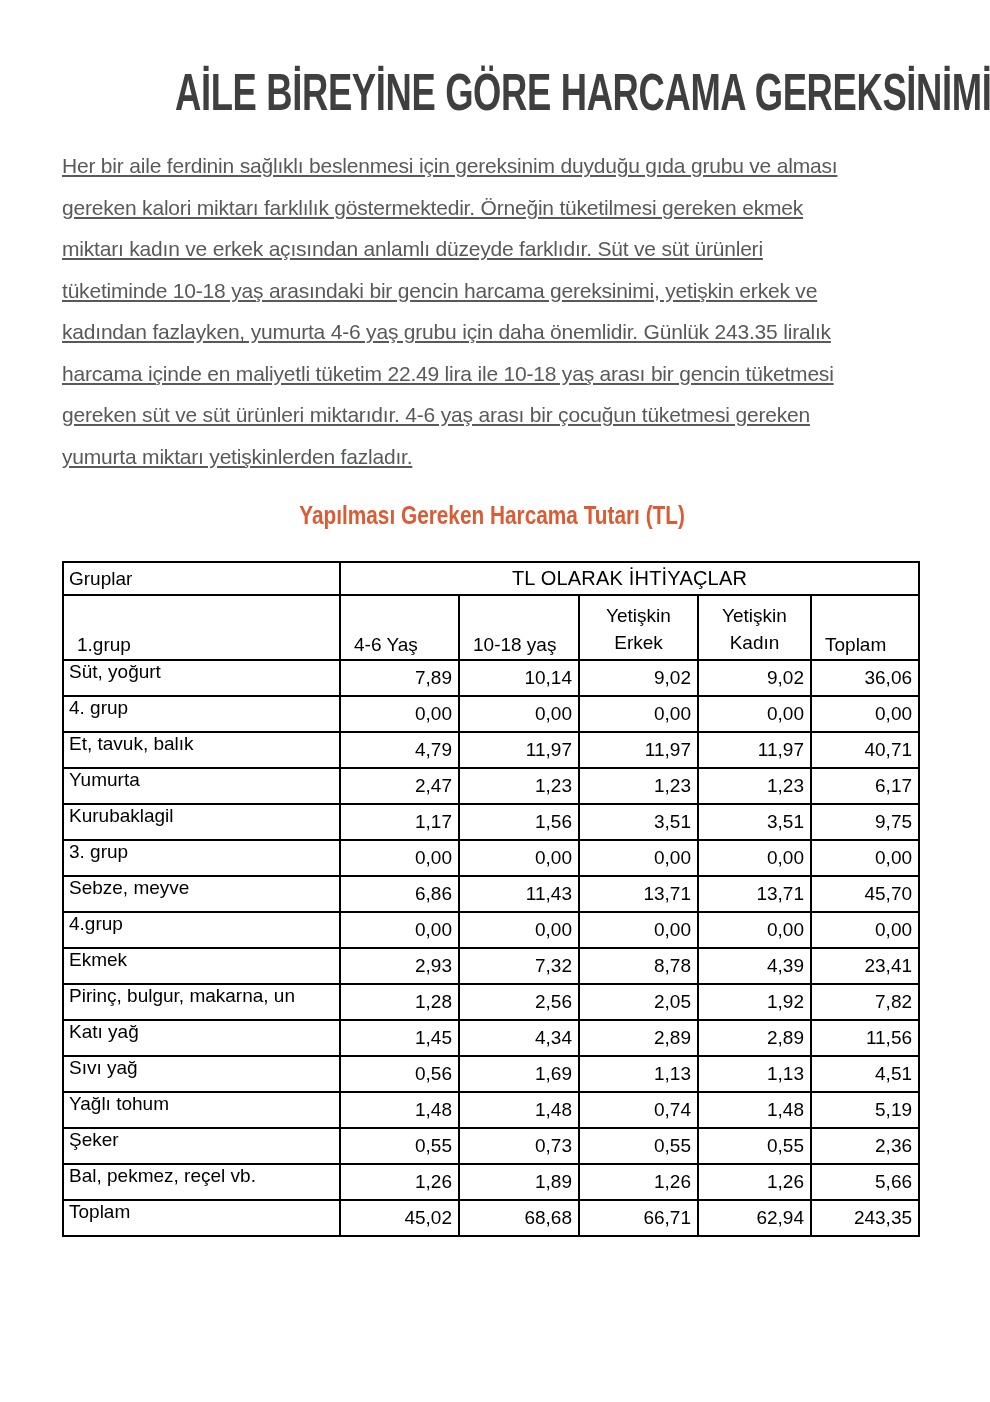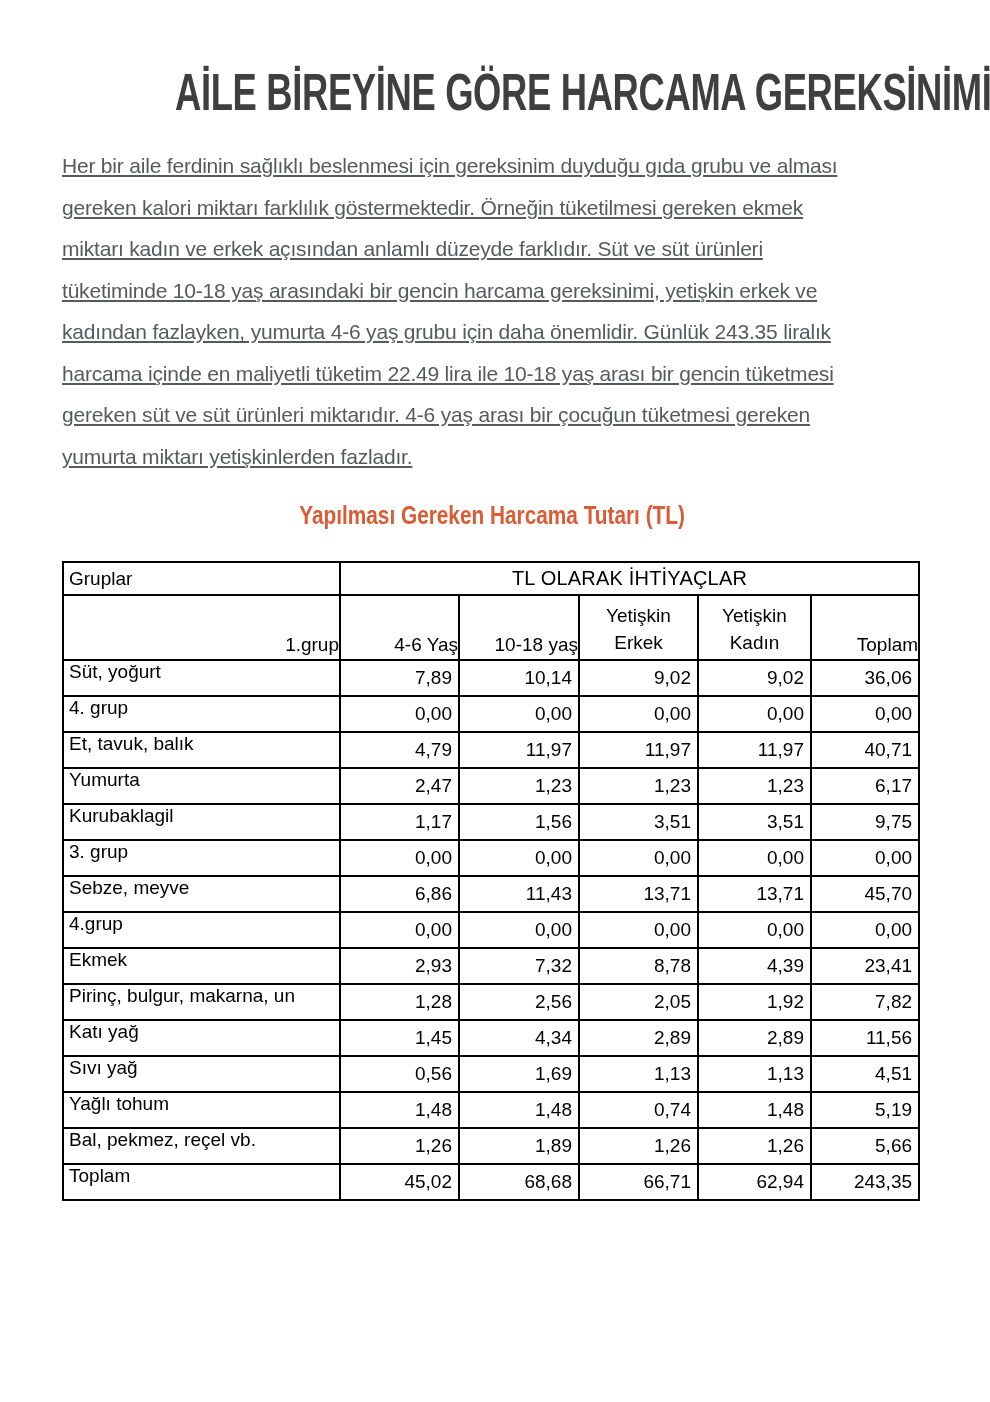--- a/index.html
+++ b/index.html
@@ -80,7 +80,7 @@
     letter-spacing: 0.2px;
   }
   .sub-h { height: 60px; padding: 0 0 3px 13px; }
-  .left-h { text-align: right; vertical-align: bottom; }
+  .left-h { text-align: left; vertical-align: bottom; }
   .center-h { text-align: center; vertical-align: bottom; padding-left: 0; }
   .h-line { display: block; line-height: 27px; }
 

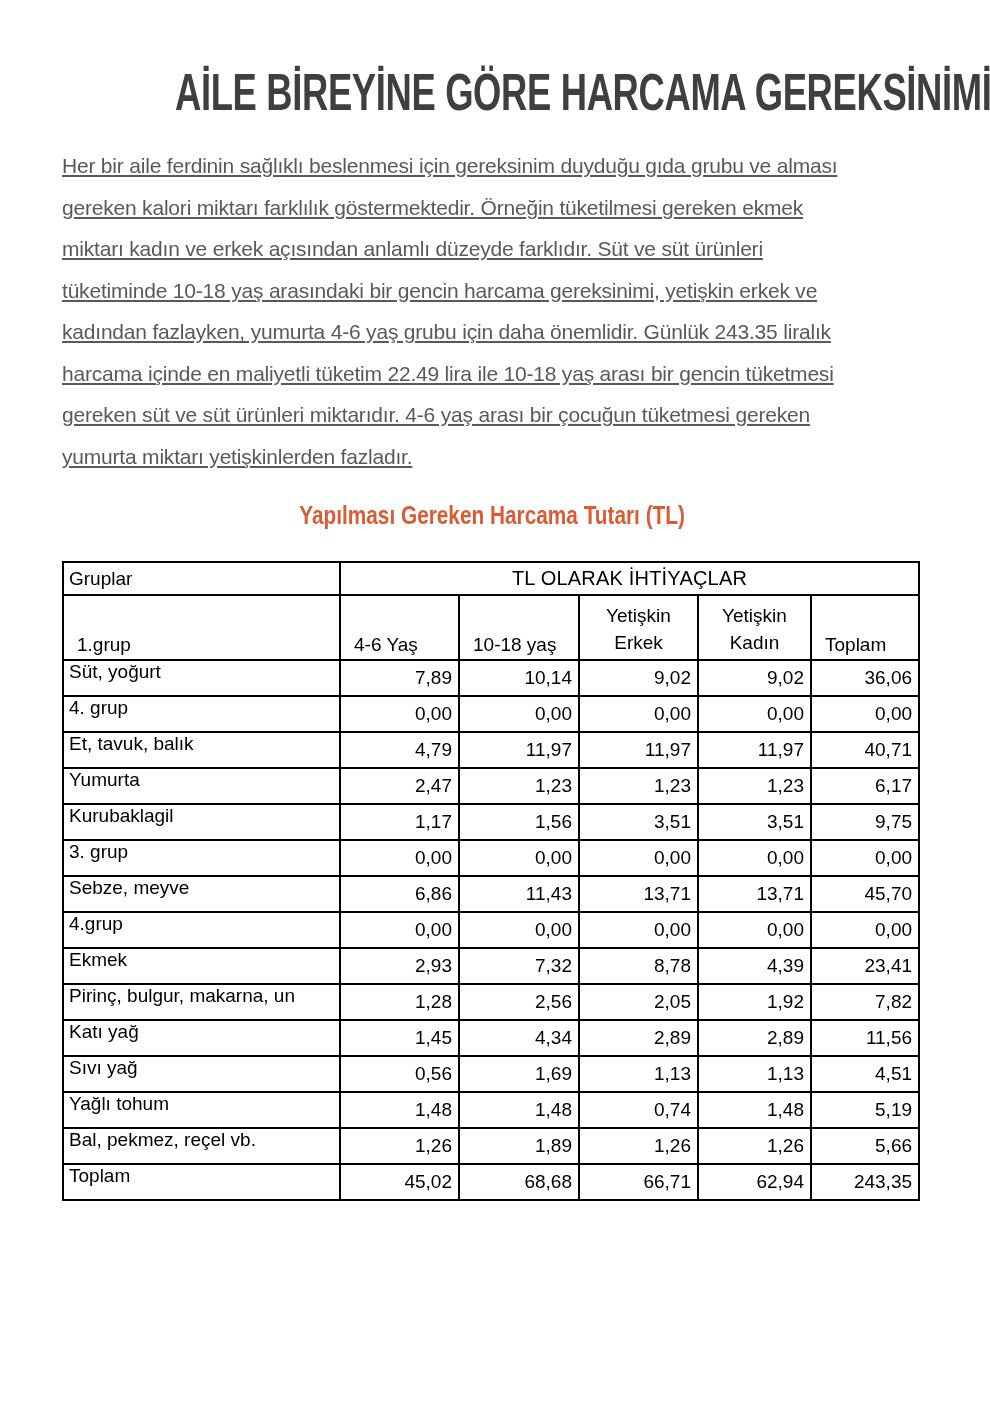--- a/index.html
+++ b/index.html
@@ -249,6 +249,14 @@
             <td class="cell num-cell">5,19</td>
           </tr>
           <tr>
+            <td class="cell label-cell">Şeker</td>
+            <td class="cell num-cell">0,55</td>
+            <td class="cell num-cell">0,73</td>
+            <td class="cell num-cell">0,55</td>
+            <td class="cell num-cell">0,55</td>
+            <td class="cell num-cell">2,36</td>
+          </tr>
+          <tr>
             <td class="cell label-cell">Bal, pekmez, reçel vb.</td>
             <td class="cell num-cell">1,26</td>
             <td class="cell num-cell">1,89</td>

